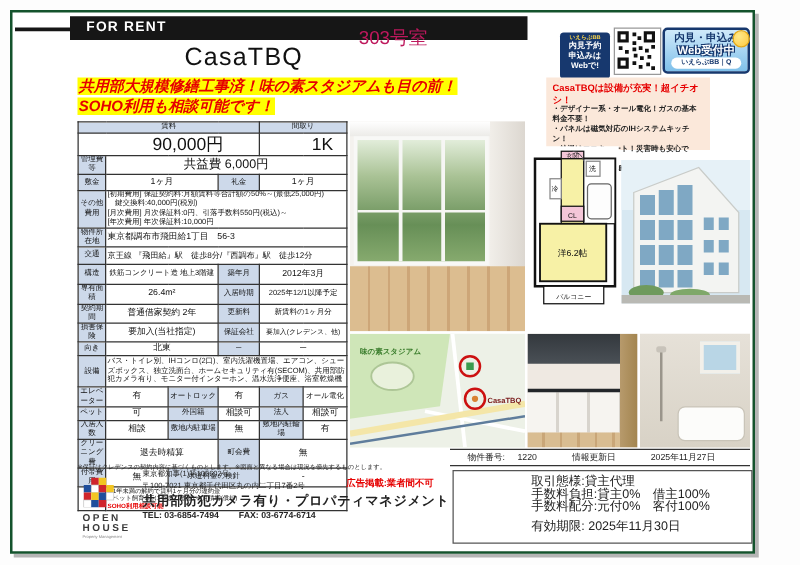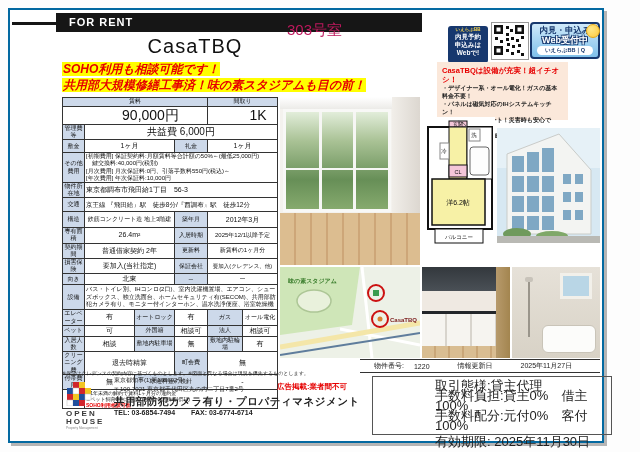--- a/index.html
+++ b/index.html
@@ -5,7 +5,7 @@
   html,body{margin:0;padding:0;}
   body{width:640px;height:452px;background:#fdfdfd;font-family:"Liberation Sans","DejaVu Sans",sans-serif;position:relative;overflow:hidden;}
   .abs{position:absolute;}
-  .sheet{position:absolute;left:8px;top:8px;width:592px;height:431px;background:#fff;border:2px solid #0369a1;box-shadow:3px 3px 0 rgba(110,110,110,.5);}
+  .sheet{position:absolute;left:8px;top:8px;width:592px;height:431px;background:#fff;border:2px solid #14532d;box-shadow:3px 3px 0 rgba(110,110,110,.5);}
 
   
   .forrent-dash{left:2px;top:12px;width:44px;height:3px;background:#161616;}

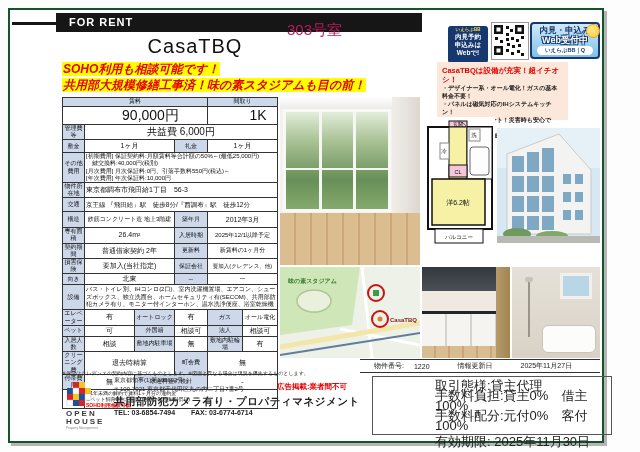--- a/index.html
+++ b/index.html
@@ -106,8 +106,8 @@
   <div class="abs room-no">303号室</div>
 
   <div class="abs catch">
+    <div><span>共用部大規模修繕工事済！味の素スタジアムも目の前！</span></div>
     <div><span>SOHO利用も相談可能です！</span></div>
-    <div><span>共用部大規模修繕工事済！味の素スタジアムも目の前！</span></div>
   </div>
 
   <div class="abs qr-badge">

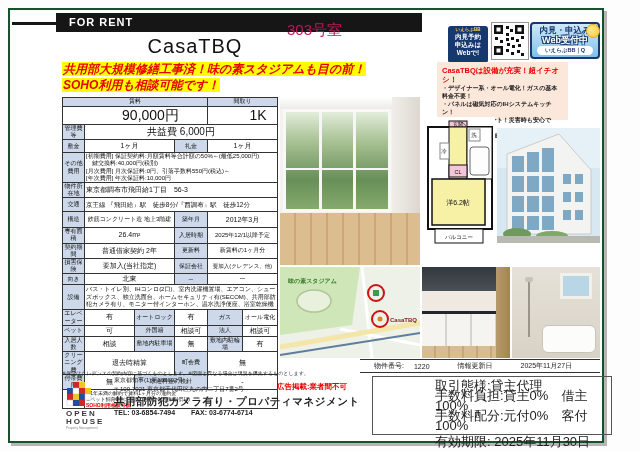--- a/index.html
+++ b/index.html
@@ -82,7 +82,7 @@
 
   
   .meta-strip{left:350px;top:349px;width:240px;height:14px;border-top:1px solid #333;border-bottom:1px solid #333;display:flex;align-items:center;gap:10px;font-size:7px;color:#222;padding-left:14px;box-sizing:border-box;}
-  .deal-box{left:362px;top:366px;width:240px;height:59px;border:1px solid #555;box-sizing:border-box;font-size:13px;color:#222;padding:4px 0 0 62px;}
+  .deal-box{left:352px;top:366px;width:240px;height:59px;border:1px solid #555;box-sizing:border-box;font-size:10px;color:#222;padding:4px 0 0 62px;}
   .deal-box div{line-height:10px;}
   .deal-box .exp{margin-top:6px;}
 

